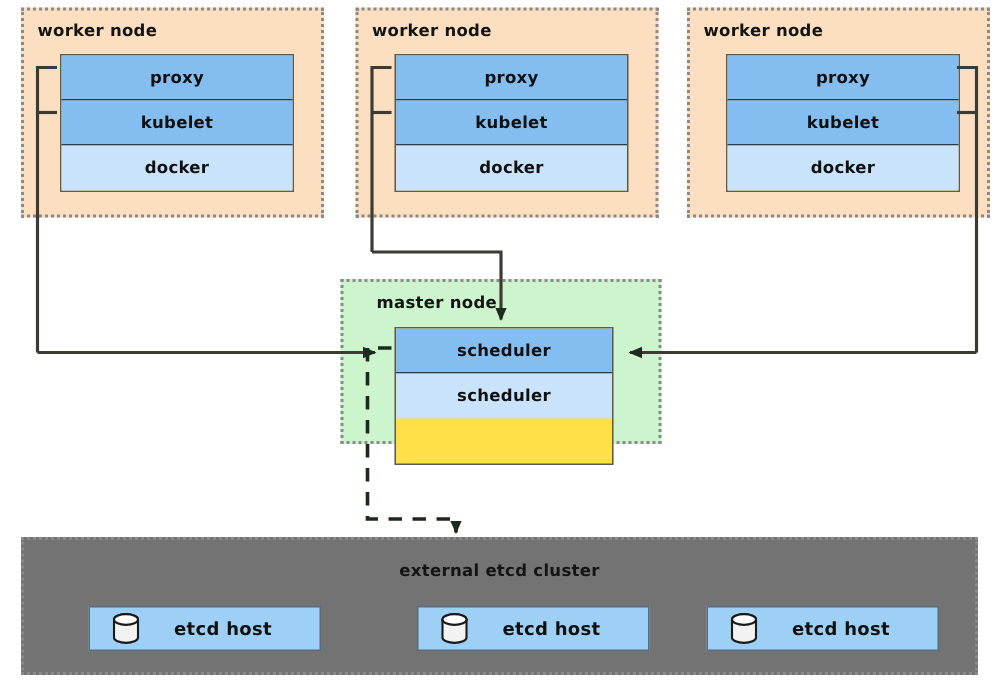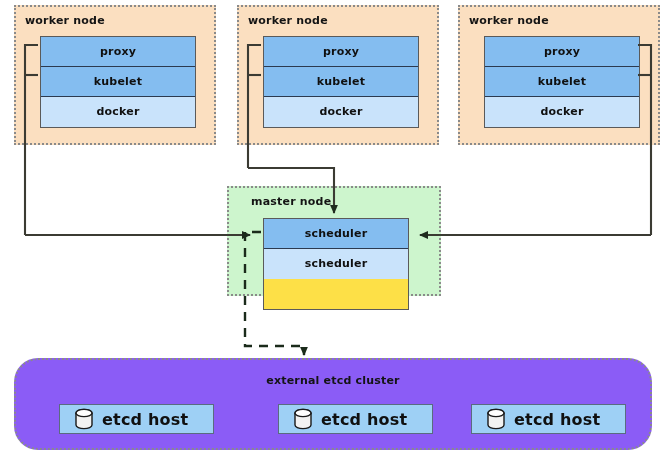--- a/index.html
+++ b/index.html
@@ -23,7 +23,7 @@
   }
   .group.worker { background: #fbdfc0; }
   .group.master { background: #cdf5cd; }
-  .group.etcd   { background: #8b5cf6; border-radius: 24px; }
+  .group.etcd   { background: #737373; }
 
   .group-title {
     position: absolute;

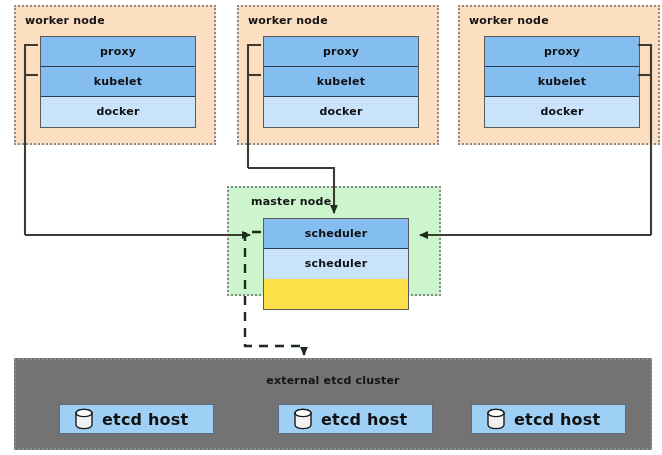--- a/index.html
+++ b/index.html
@@ -76,8 +76,8 @@
     flex: 0 0 auto;
   }
   .etcd-host .etcd-label {
-    margin-left: 8px;
-    font-size: 16px;
+    margin-left: 22px;
+    font-size: 12px;
     font-weight: bold;
     color: #101010;
     letter-spacing: 0.2px;

